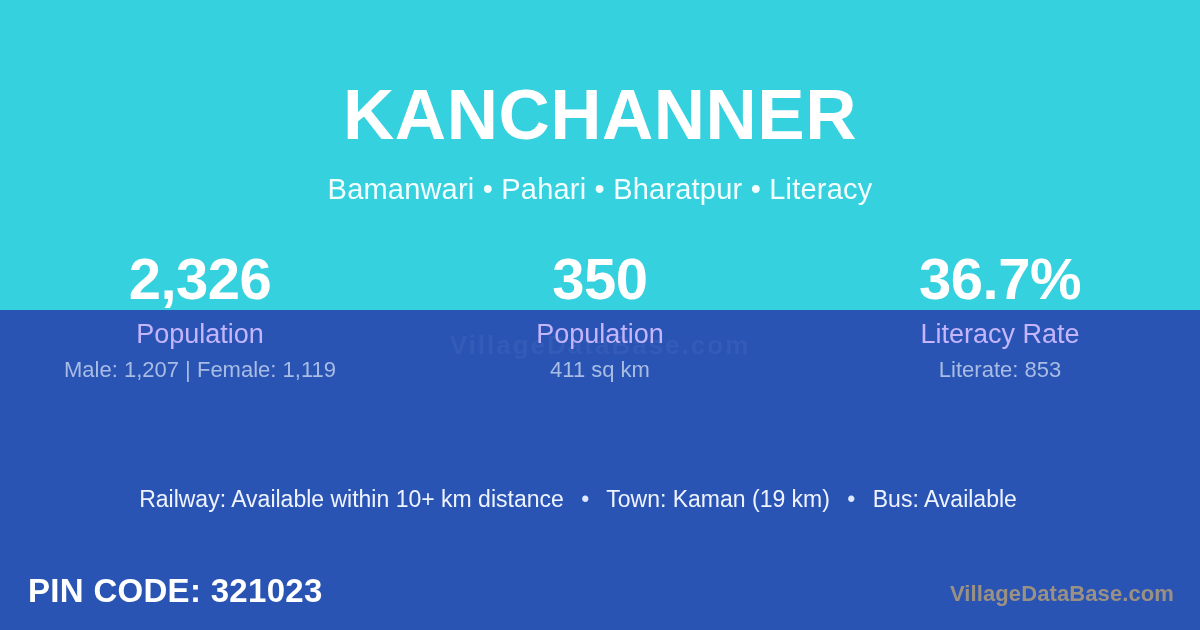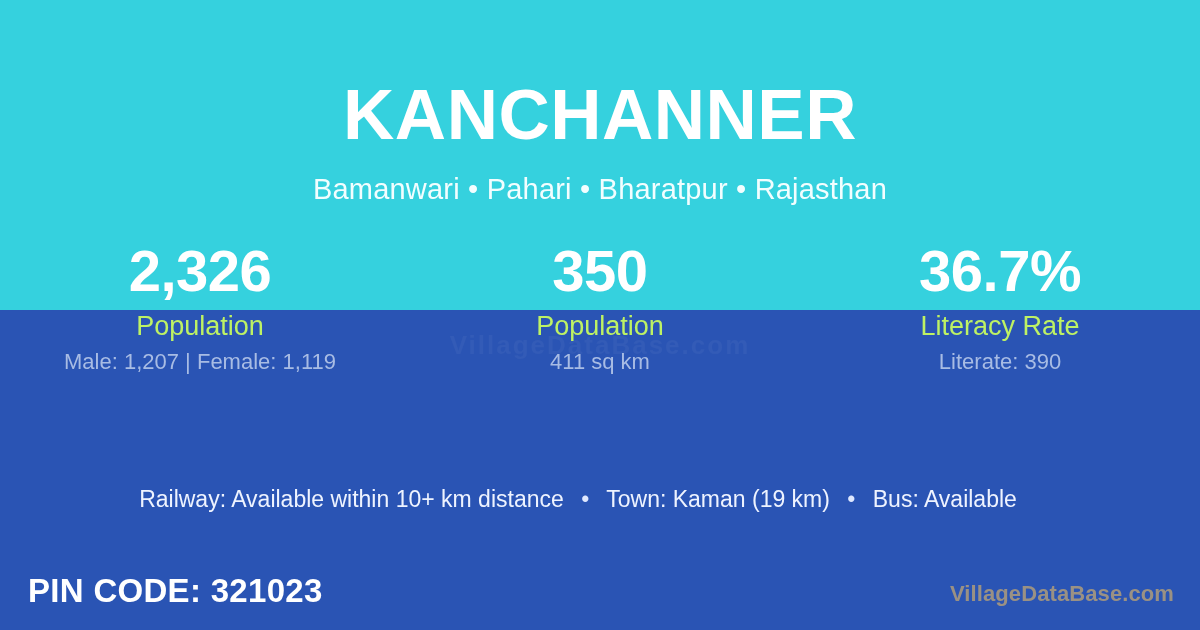--- a/index.html
+++ b/index.html
@@ -162,7 +162,7 @@
 
   <div class="hero">
     <div class="village-title">KANCHANNER</div>
-    <div class="village-sub">Bamanwari • Pahari • Bharatpur • Rajasthan</div>
+    <div class="village-sub">Bamanwari • Pahari • Bharatpur • Literacy</div>
   </div>
 
   <div class="watermark">VillageDataBase.com</div>

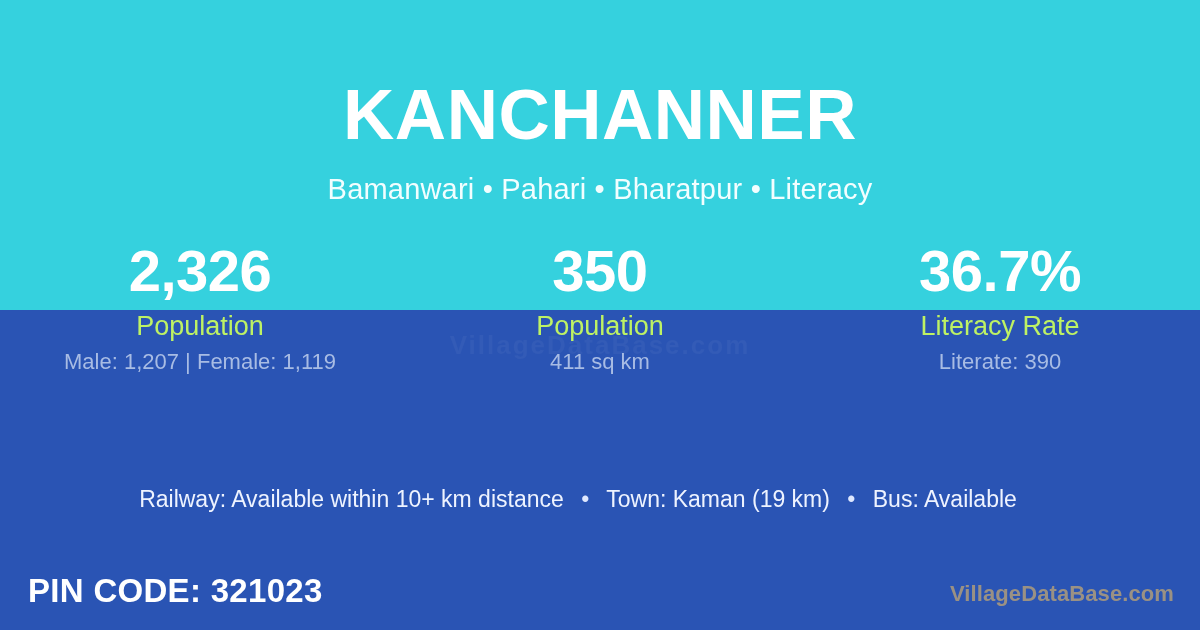--- a/index.html
+++ b/index.html
@@ -85,6 +85,7 @@
   .stat {
     flex: 1 1 0;
     text-align: center;
+    margin-top: 8px;
   }
 
   .stat-value {

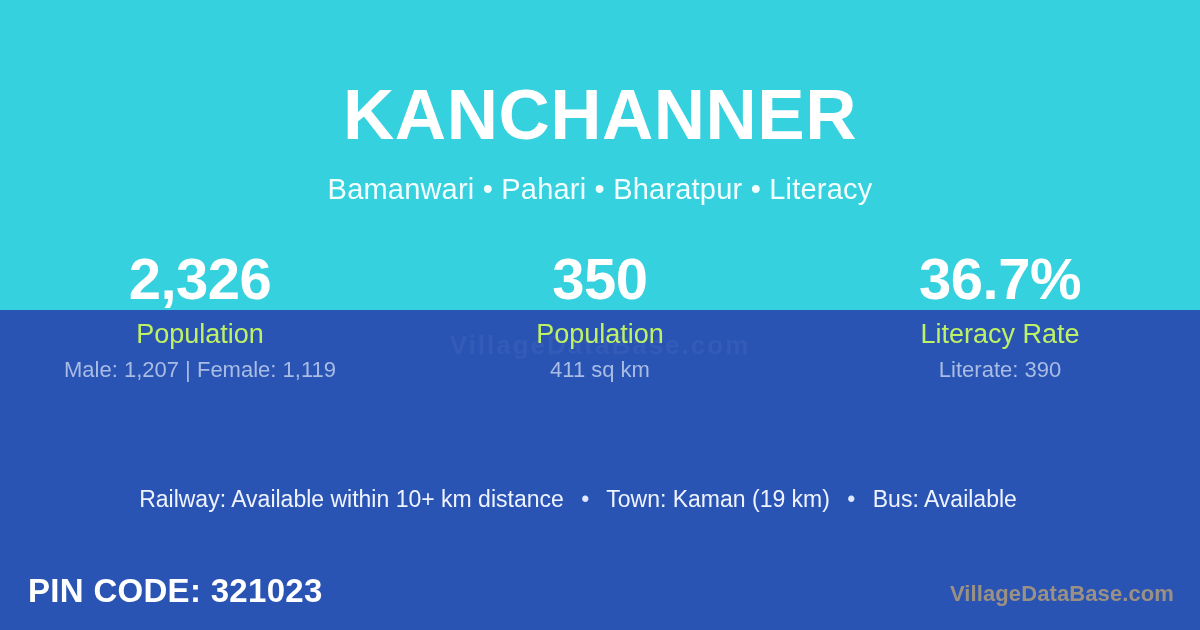--- a/index.html
+++ b/index.html
@@ -101,7 +101,7 @@
     font-size: 27px;
     line-height: 30px;
     font-weight: 400;
-    color: #bef264;
+    color: #c4b5fd;
   }
 
   .stat-sub {

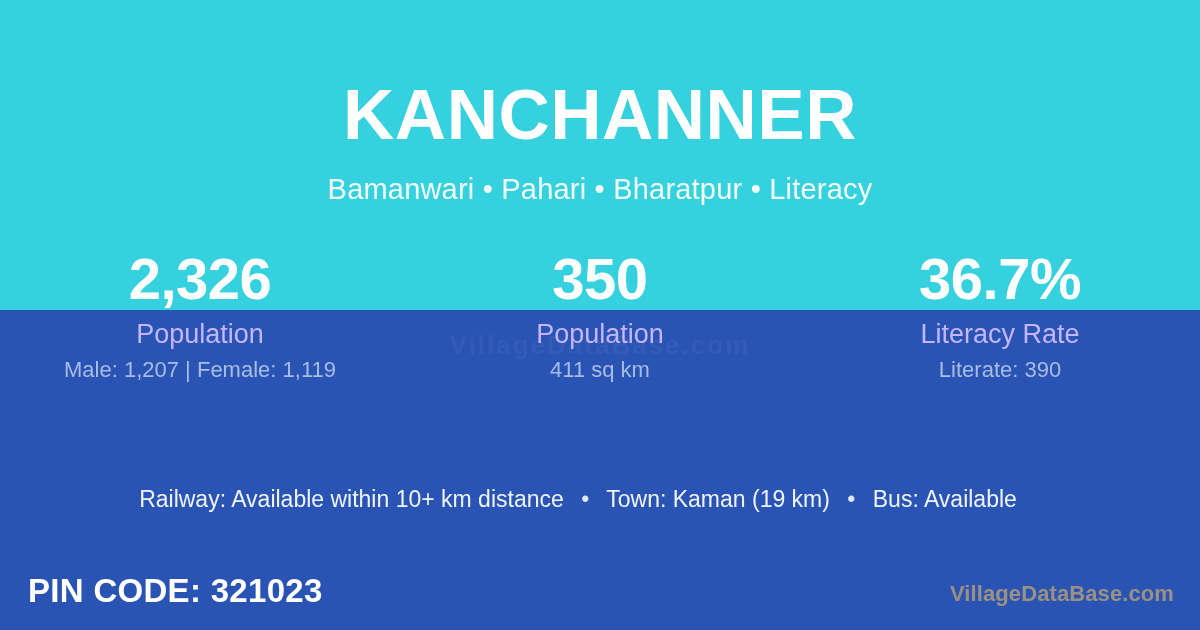--- a/index.html
+++ b/index.html
@@ -185,7 +185,7 @@
     <div class="stat">
       <div class="stat-value">36.7%</div>
       <div class="stat-label">Literacy Rate</div>
-      <div class="stat-sub">Literate: 390</div>
+      <div class="stat-sub">Literate: 853</div>
     </div>
 
   </div>

